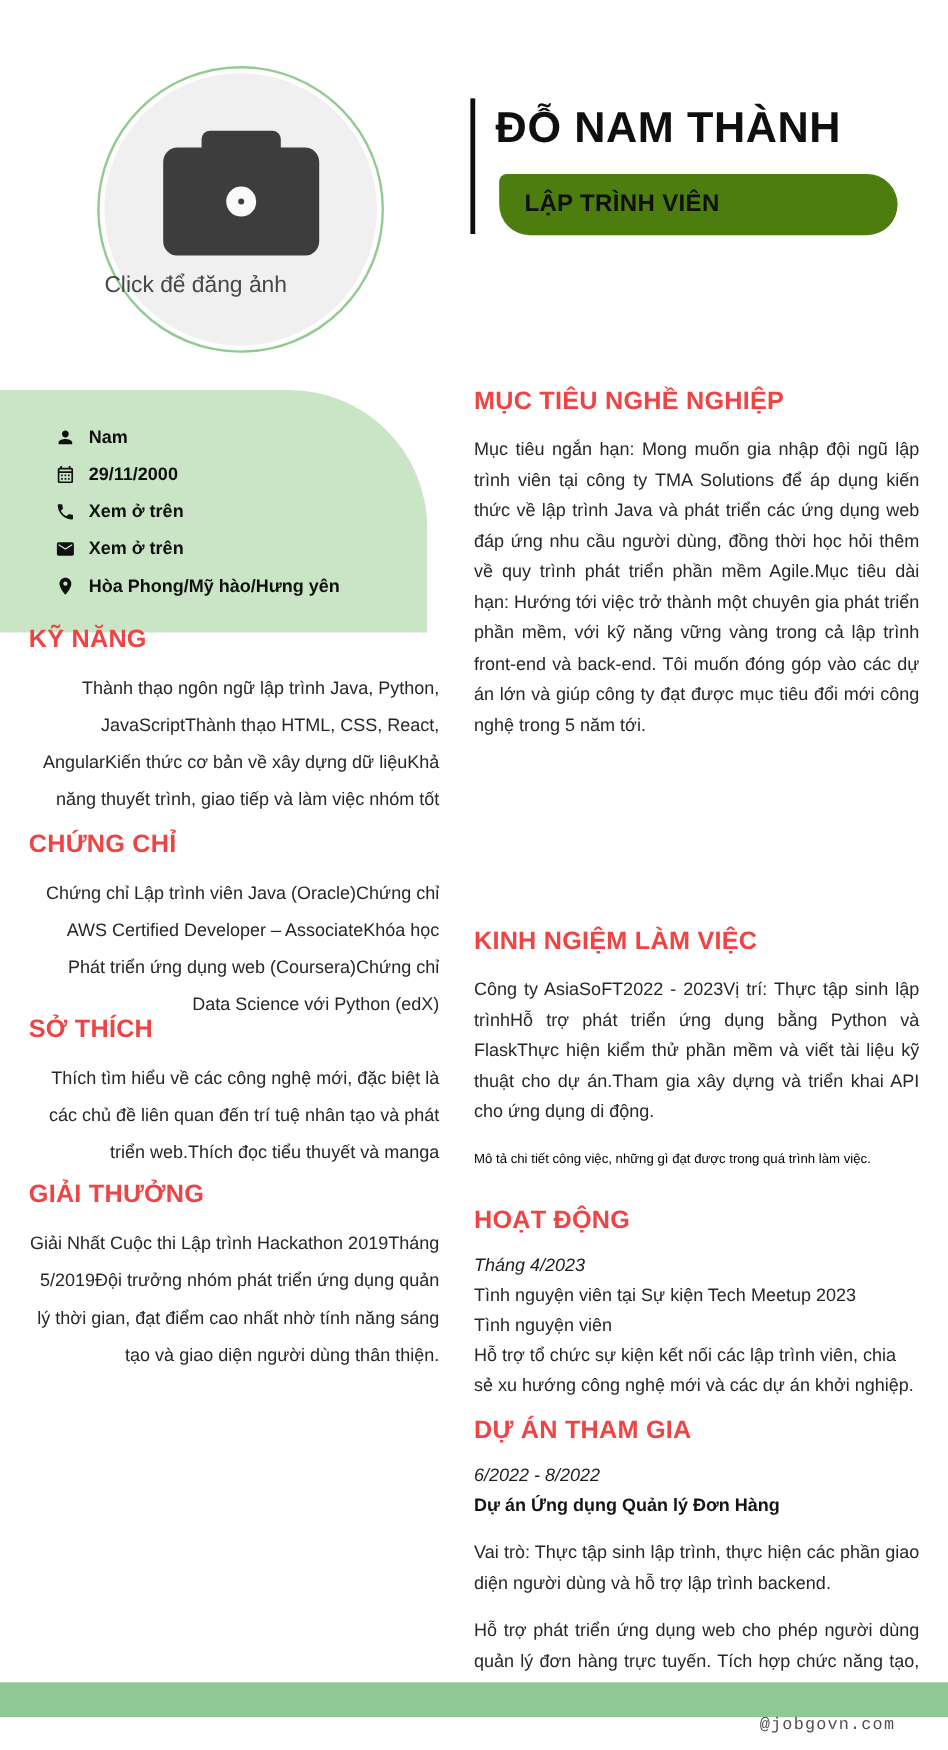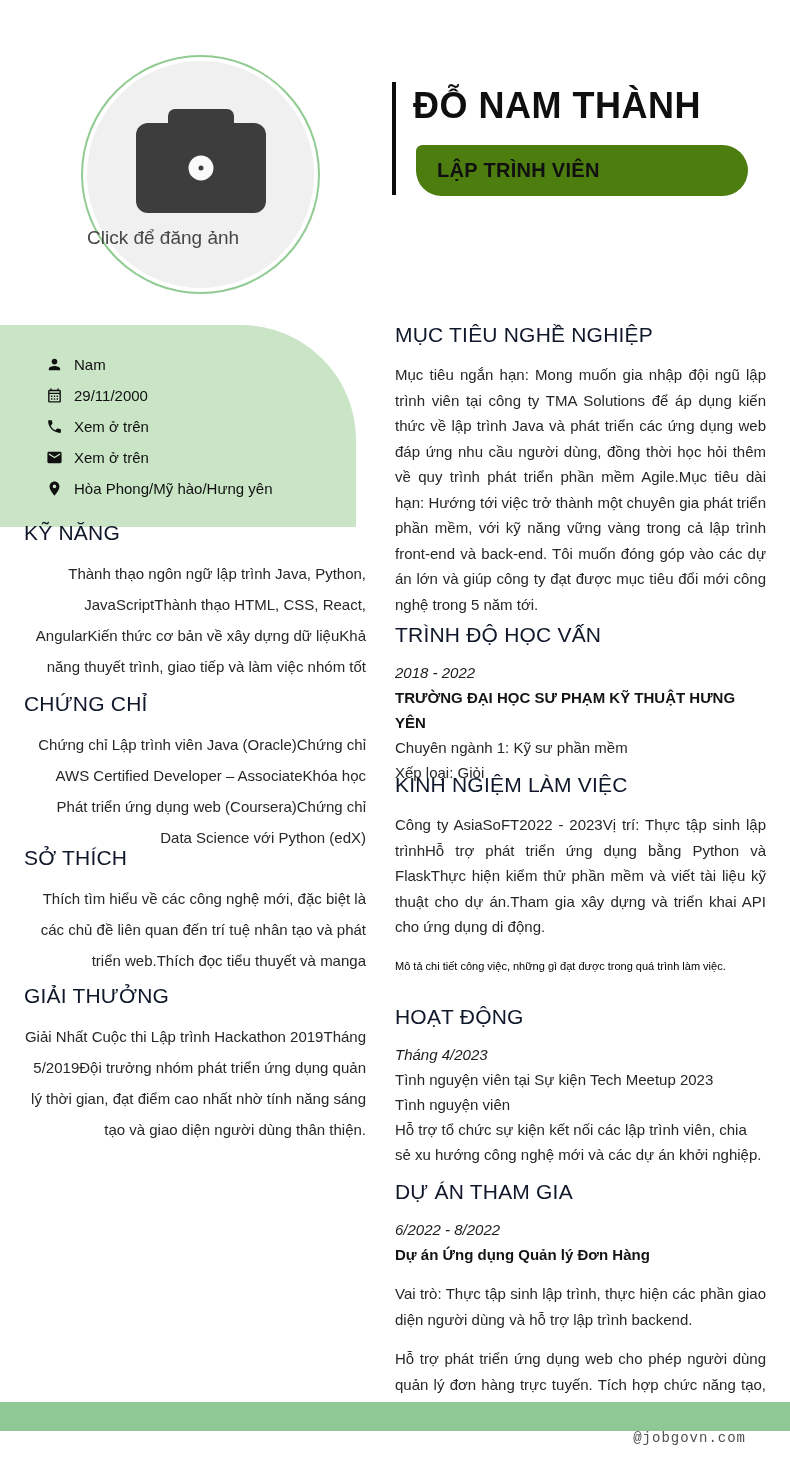--- a/index.html
+++ b/index.html
@@ -60,7 +60,7 @@
   .sec-left { left:24px; width:342px; }
   .sec-right { left:395px; width:371px; }
   .sec h2 {
-    font-size:21px; font-weight:normal; color:#0f172a; line-height:26px;
+    font-size:21px; font-weight:bold; color:#ef4444; line-height:26px;
     margin-bottom:12px; letter-spacing:.2px;
   }
   .body-txt { font-size:15px; color:#272727; line-height:31px;text-align:right; }

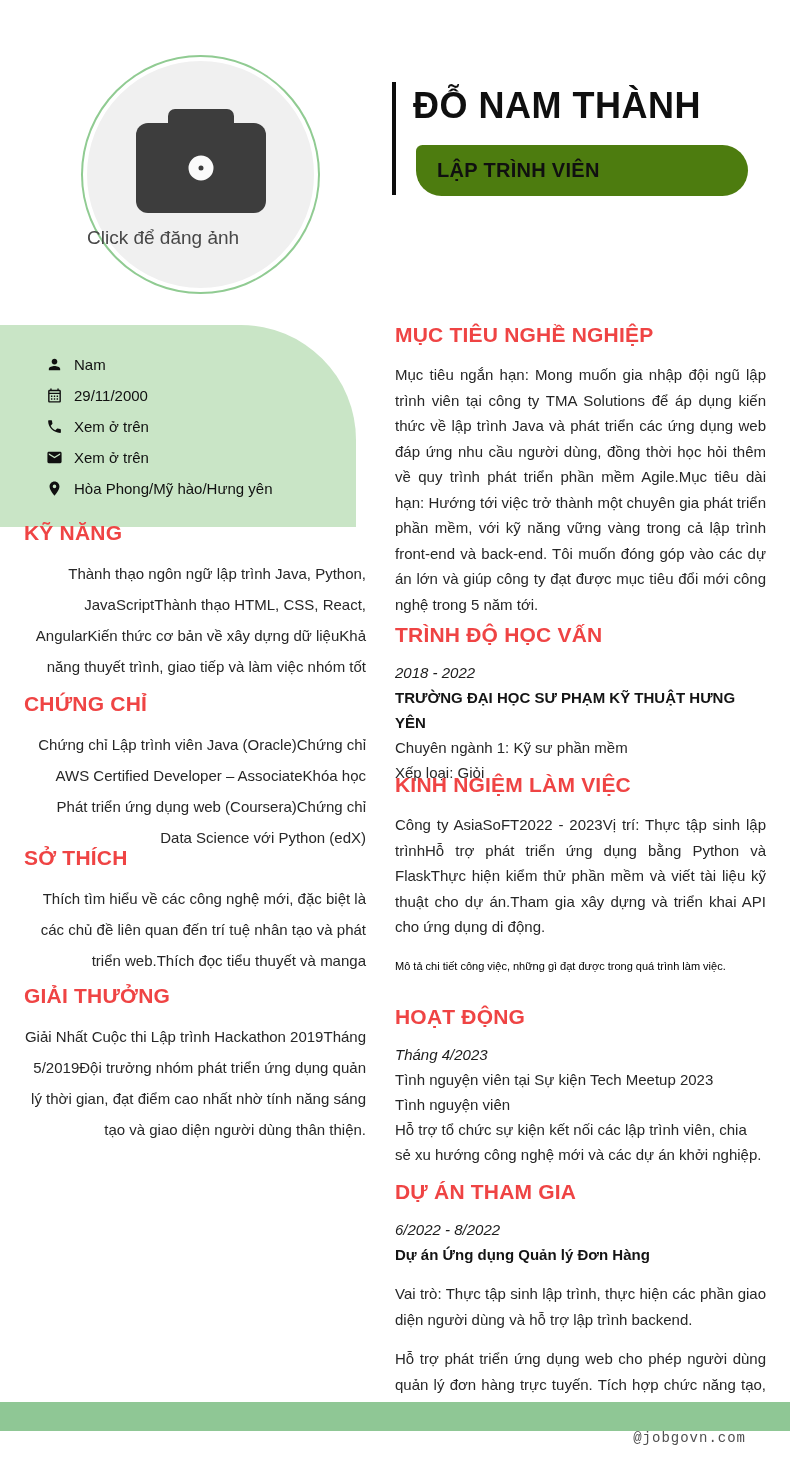--- a/index.html
+++ b/index.html
@@ -52,7 +52,7 @@
     display:flex; flex-direction:column; justify-content:center;
     gap:14px; padding-left:46px;
   }
-  .contact-row { display:flex; align-items:center; gap:11px; font-size:15px; color:#101010; }
+  .contact-row { display:flex; align-items:center; gap:11px; font-size:15px; color:#101010;font-weight:bold; }
   .ci { width:17px; height:17px; flex:0 0 auto; color:#101010; display:inline-flex; }
   .ci svg { width:17px; height:17px; }
   

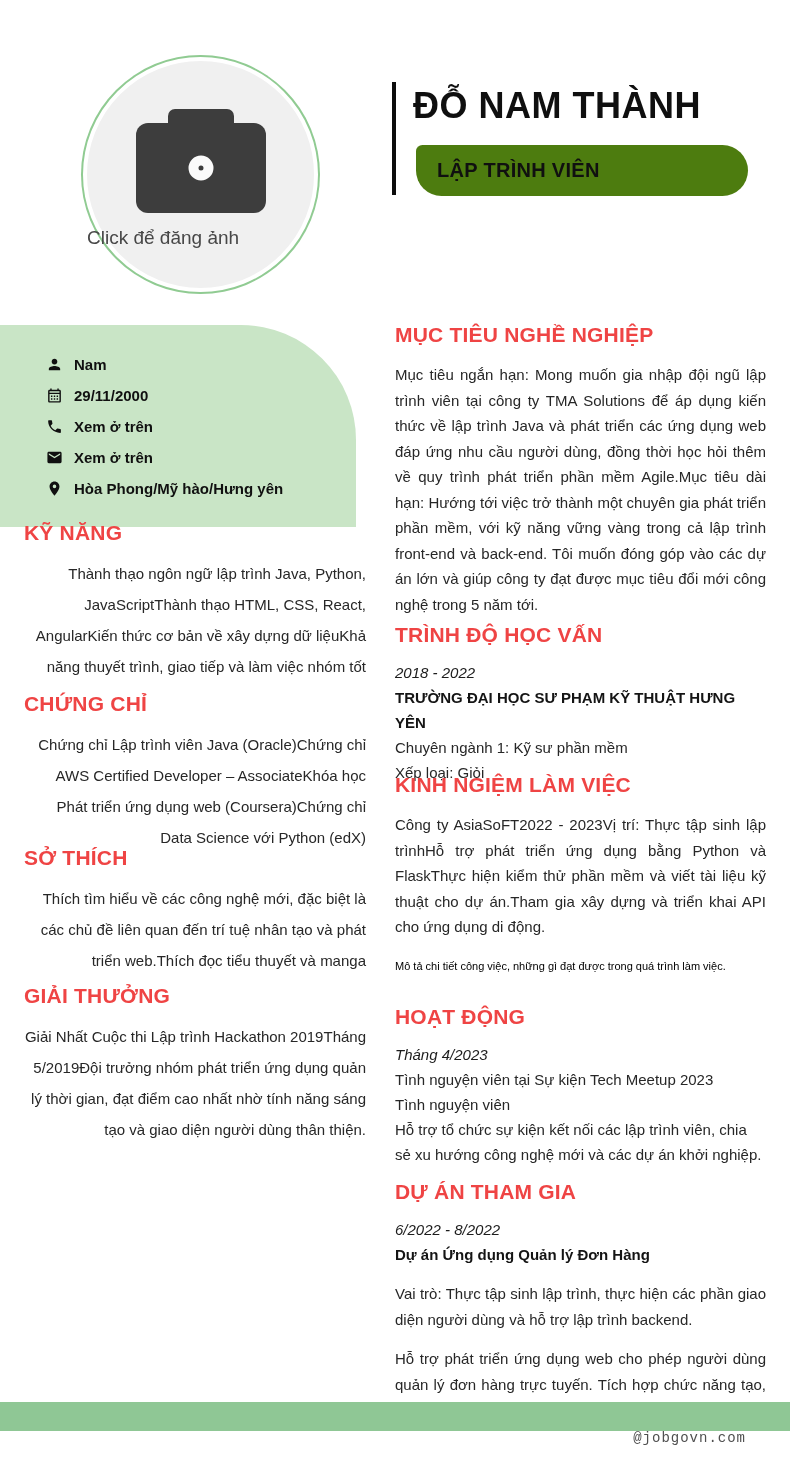--- a/index.html
+++ b/index.html
@@ -165,13 +165,6 @@
     <div class="body-txt just">Mục tiêu ngắn hạn: Mong muốn gia nhập đội ngũ lập trình viên tại công ty TMA Solutions để áp dụng kiến thức về lập trình Java và phát triển các ứng dụng web đáp ứng nhu cầu người dùng, đồng thời học hỏi thêm về quy trình phát triển phần mềm Agile.Mục tiêu dài hạn: Hướng tới việc trở thành một chuyên gia phát triển phần mềm, với kỹ năng vững vàng trong cả lập trình front-end và back-end. Tôi muốn đóng góp vào các dự án lớn và giúp công ty đạt được mục tiêu đổi mới công nghệ trong 5 năm tới.</div>
   </div>
 
-  <div class="sec sec-right" style="top:622px">
-    <h2>TRÌNH ĐỘ HỌC VẤN</h2>
-    <div class="date-line">2018 - 2022</div>
-    <div class="bold-line">TRƯỜNG ĐẠI HỌC SƯ PHẠM KỸ THUẬT HƯNG YÊN</div>
-    <div class="plain-line">Chuyên ngành 1: Kỹ sư phần mềm</div>
-    <div class="plain-line">Xếp loại: Giỏi</div>
-  </div>
 
   <div class="sec sec-right" style="top:772px">
     <h2>KINH NGIỆM LÀM VIỆC</h2>

